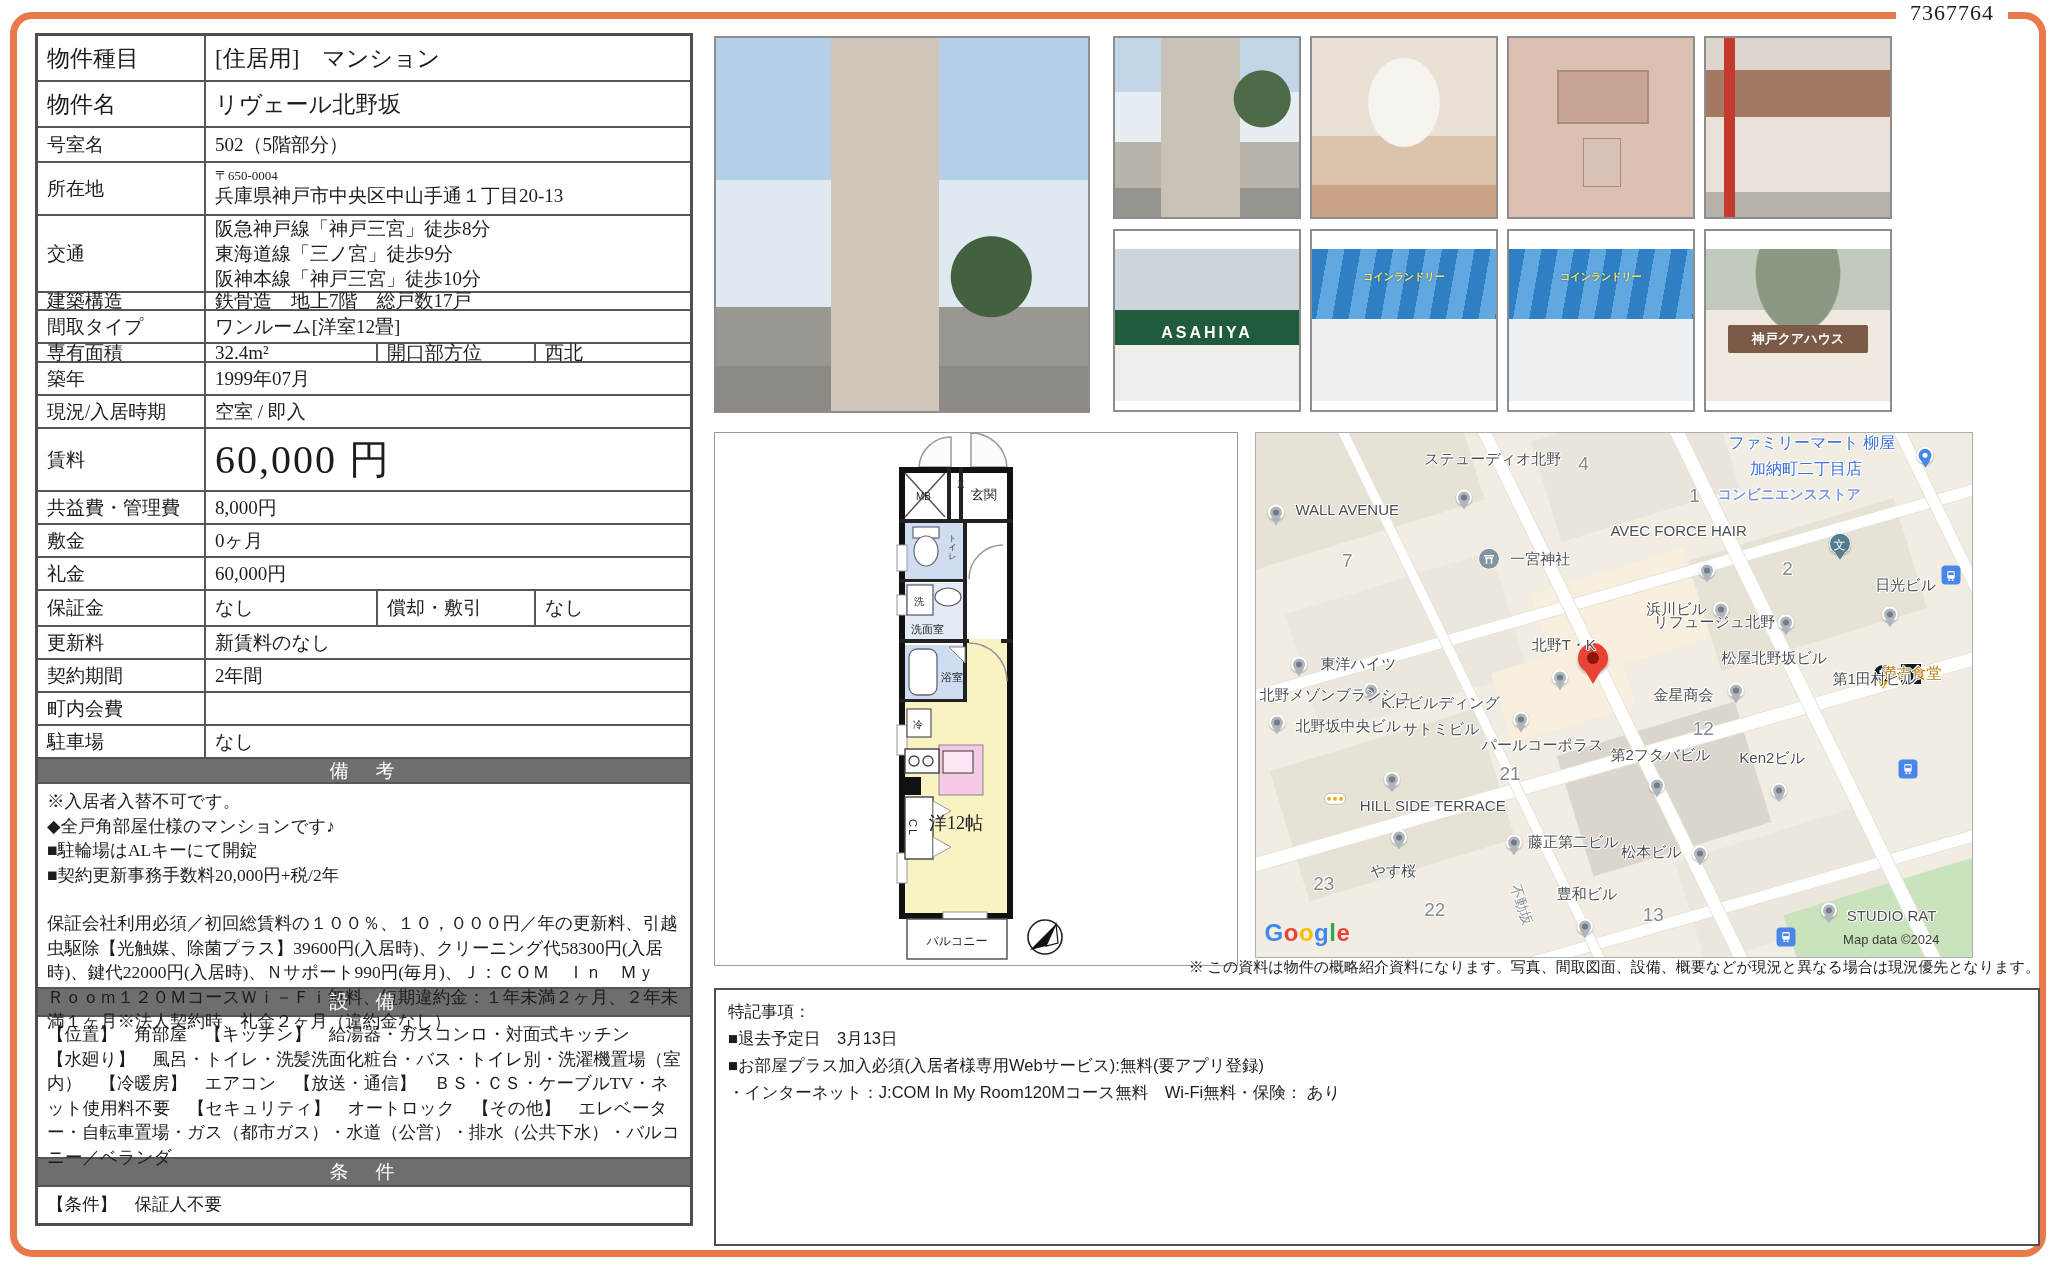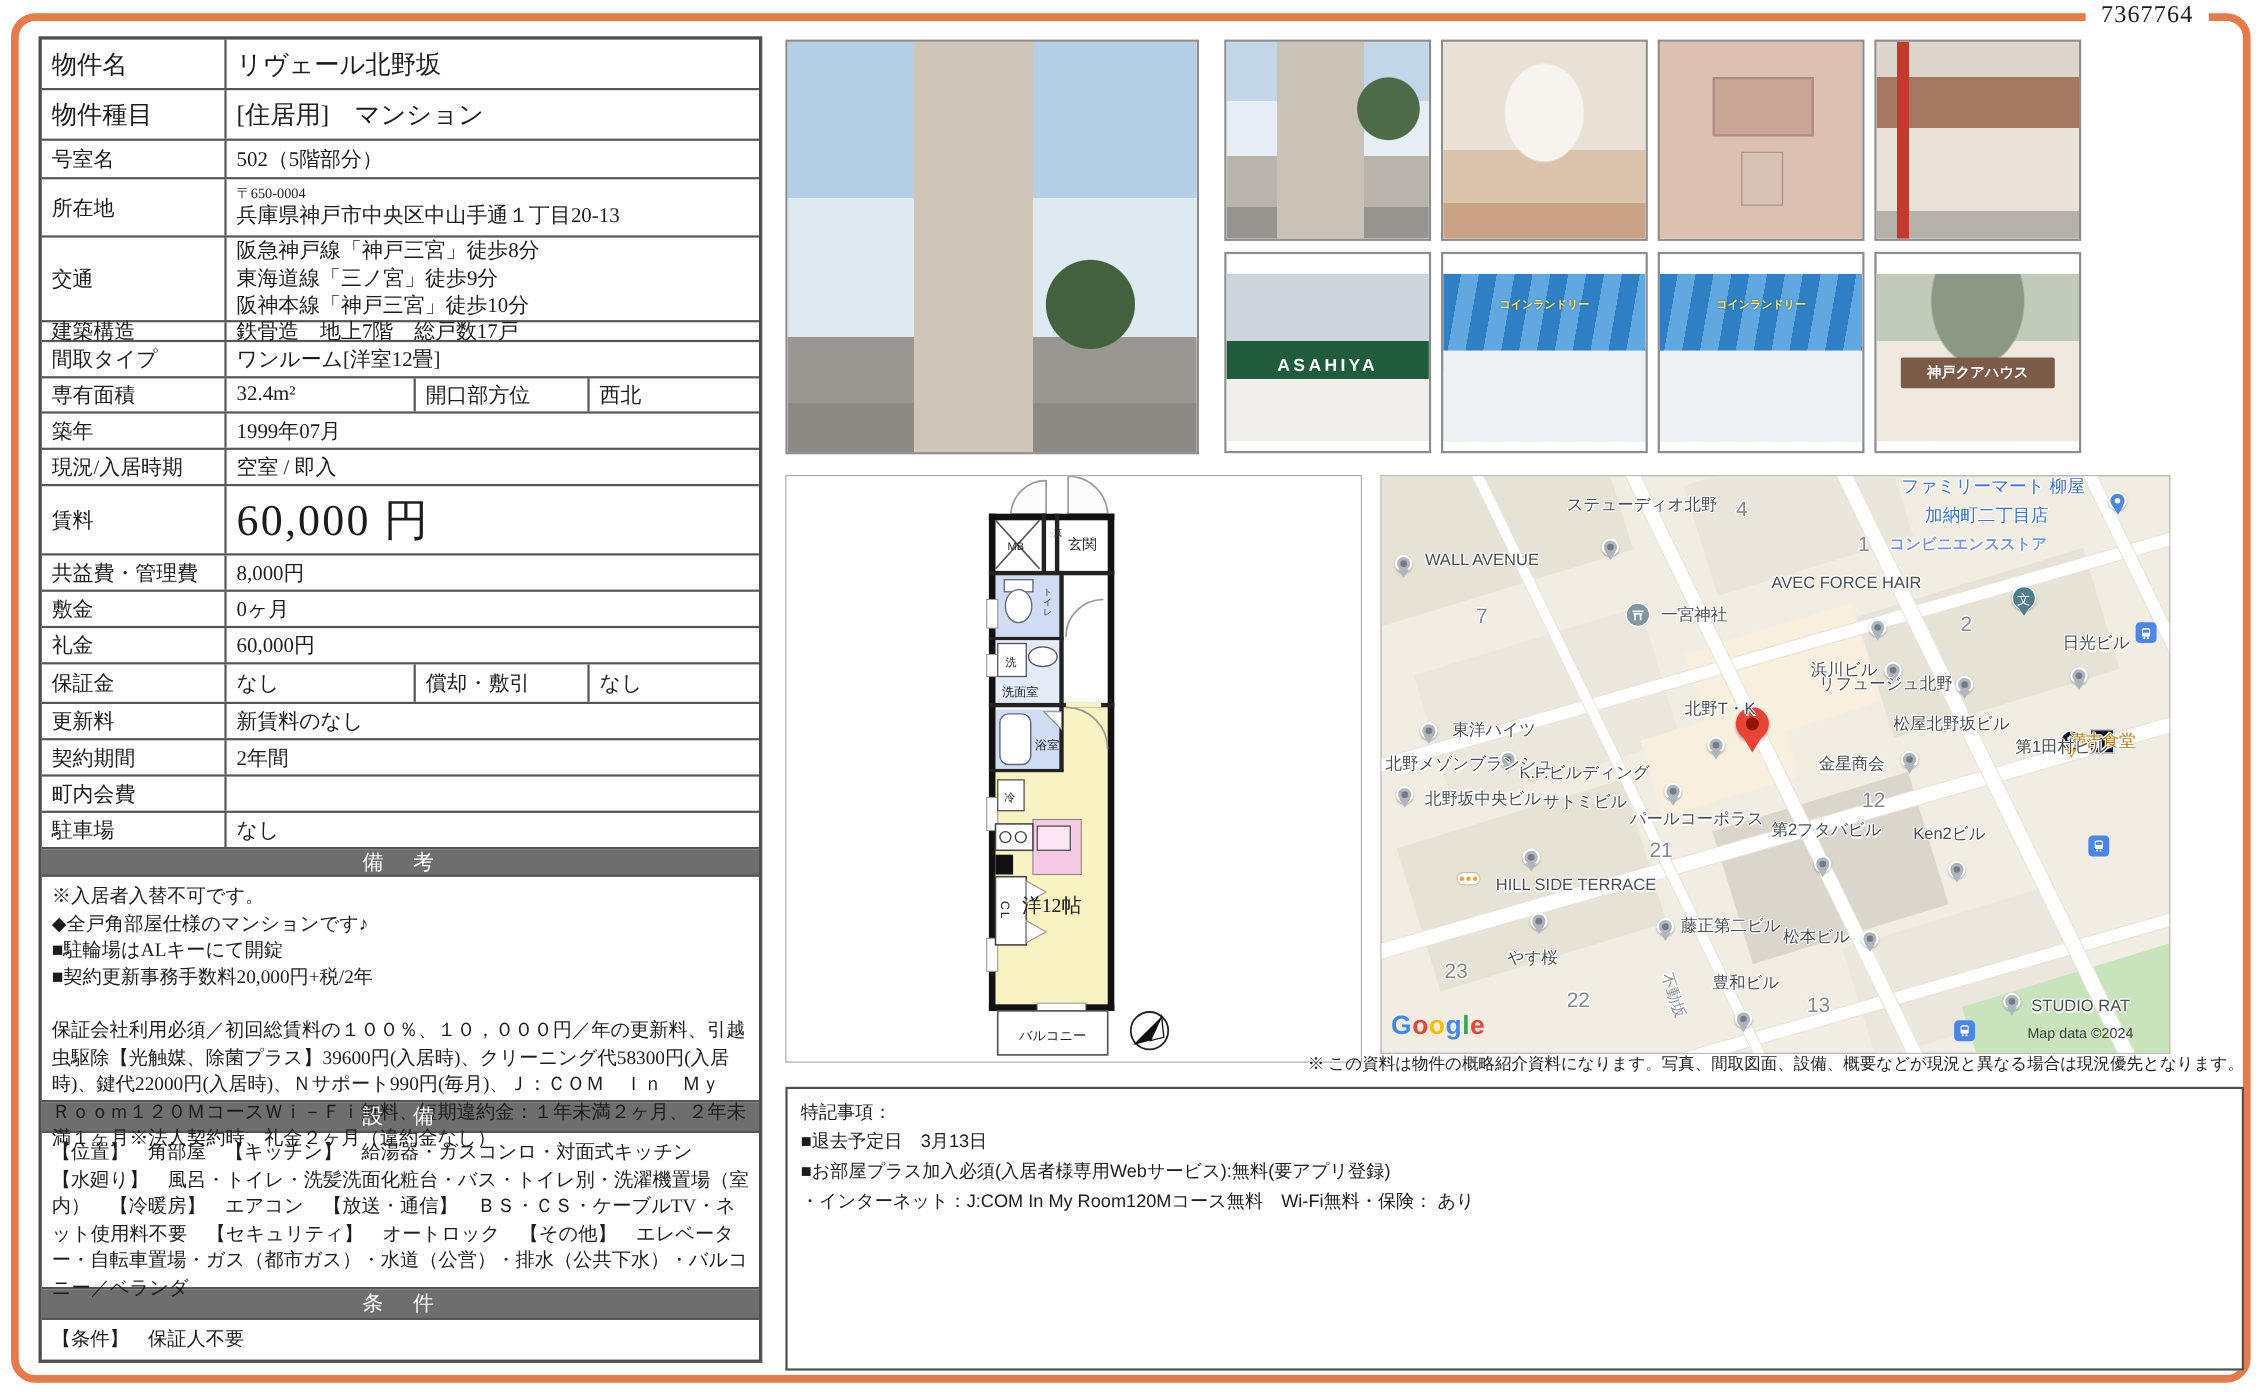--- a/index.html
+++ b/index.html
@@ -110,12 +110,12 @@
 
   <div class="ptable">
     <div class="trow lg" style="height:46px">
+      <div class="tlabel">物件種目</div>
+      <div class="tval">[住居用]　マンション</div>
+    </div>
+    <div class="trow lg" style="height:46px">
       <div class="tlabel">物件名</div>
       <div class="tval">リヴェール北野坂</div>
-    </div>
-    <div class="trow lg" style="height:46px">
-      <div class="tlabel">物件種目</div>
-      <div class="tval">[住居用]　マンション</div>
     </div>
     <div class="trow" style="height:35px">
       <div class="tlabel">号室名</div>

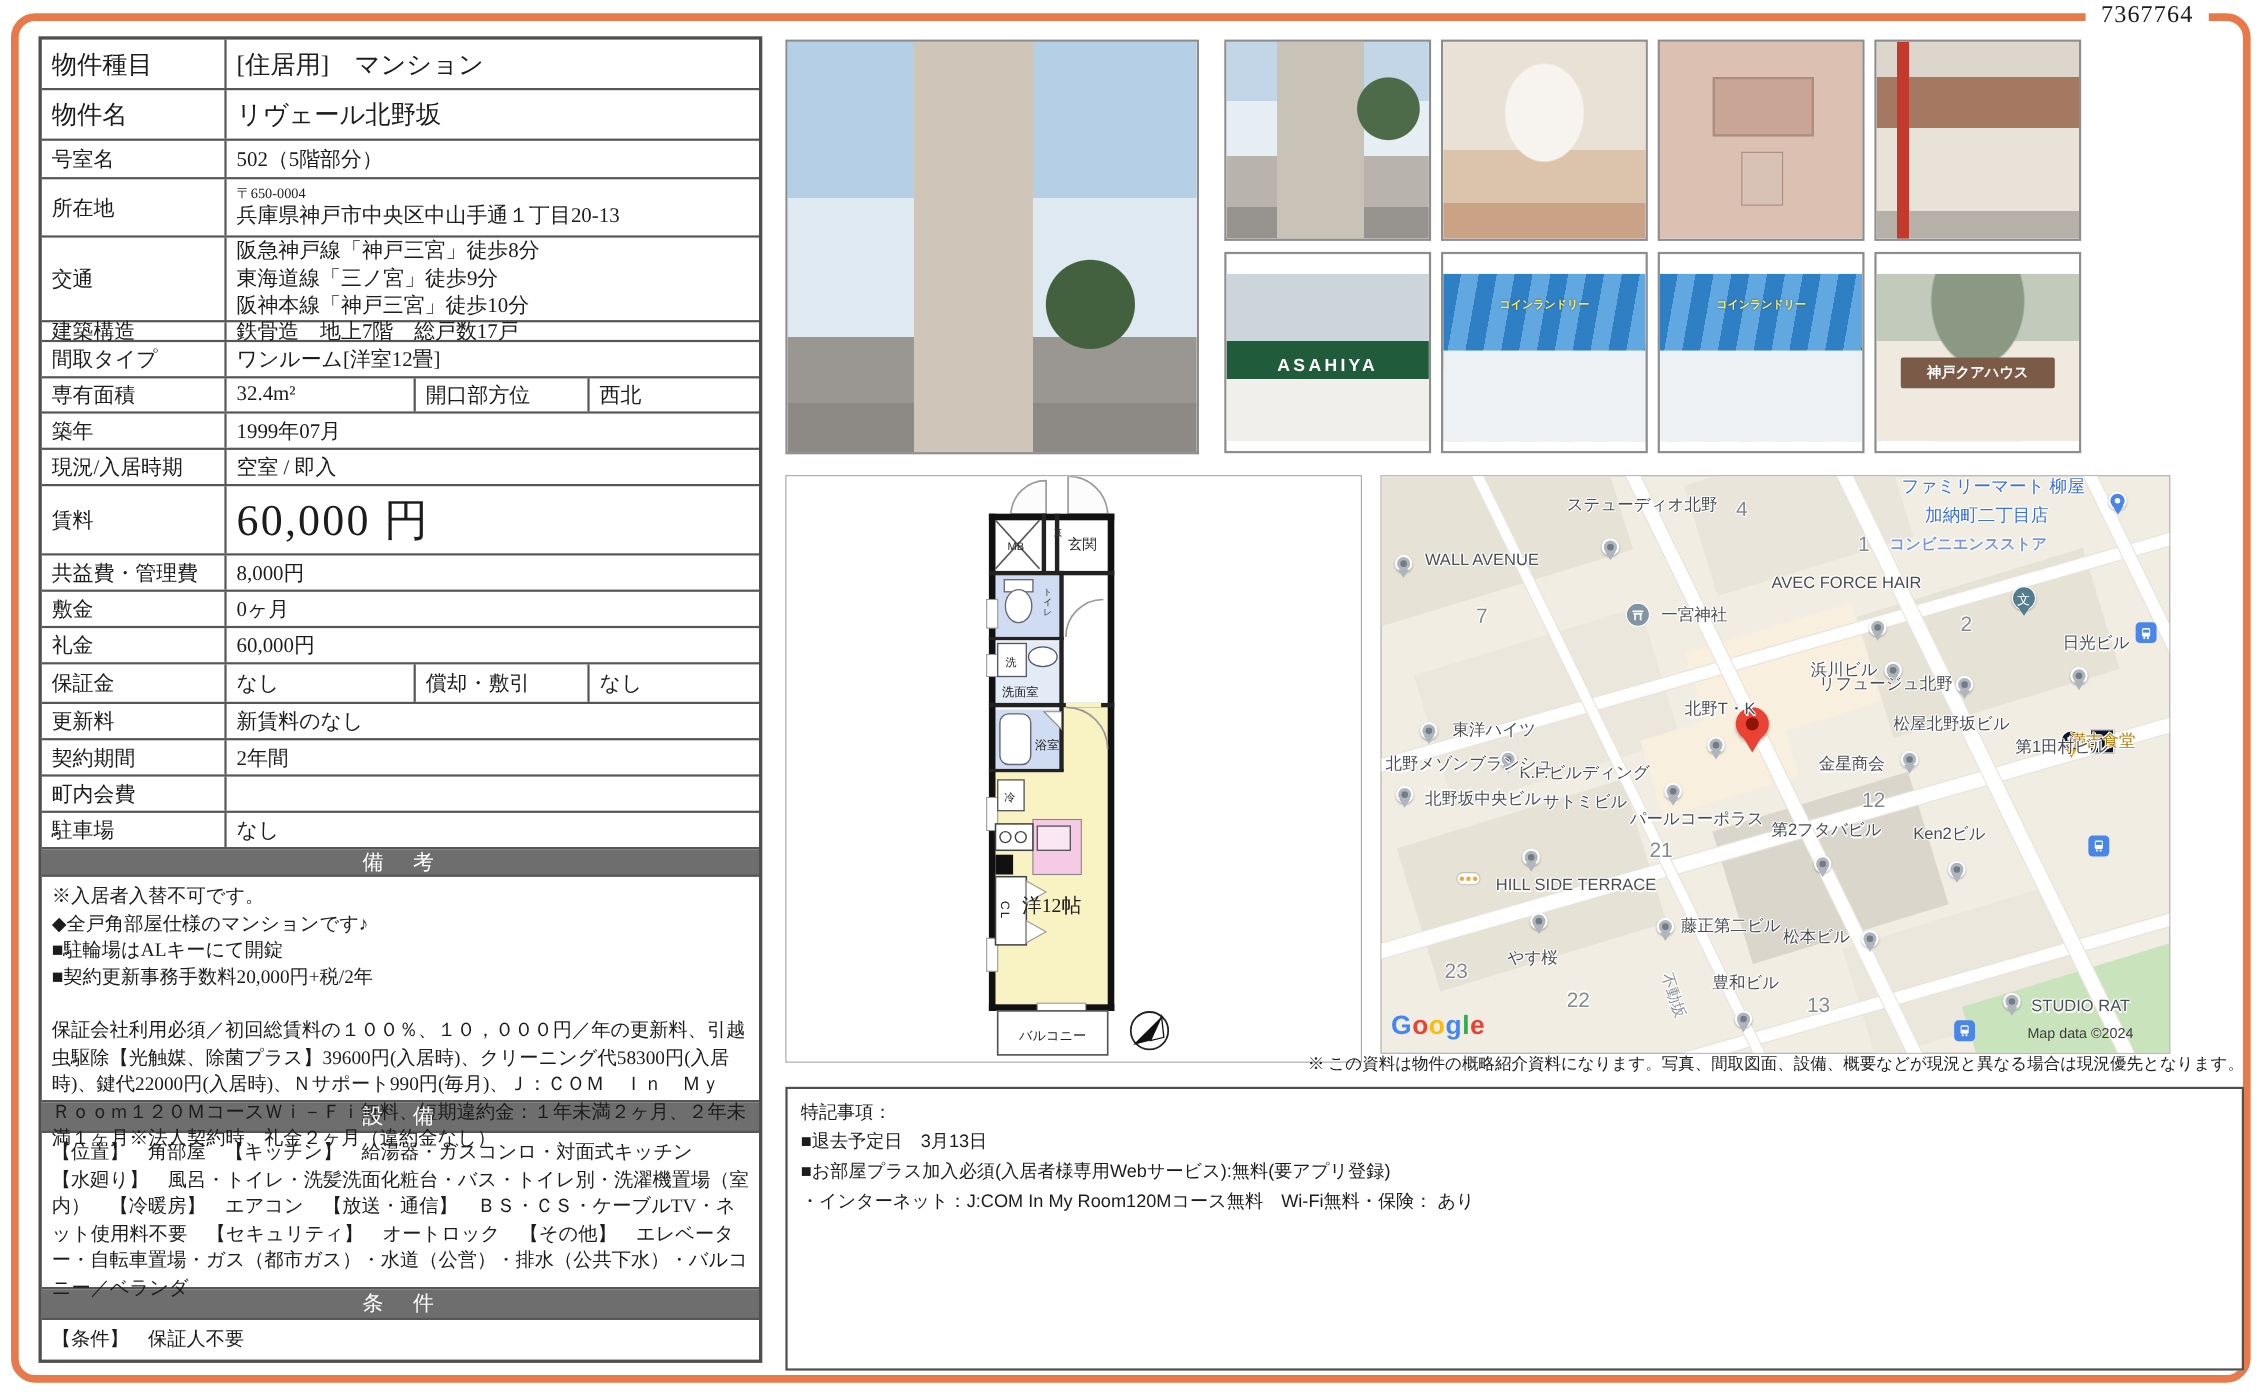--- a/index.html
+++ b/index.html
@@ -144,7 +144,7 @@
       <div class="tlabel">間取タイプ</div>
       <div class="tval">ワンルーム[洋室12畳]</div>
     </div>
-    <div class="trow" style="height:32px">
+    <div class="trow" style="height:19px">
       <div class="tlabel">専有面積</div>
       <div class="vfix">32.4m²</div>
       <div class="tlabel2">開口部方位</div>

